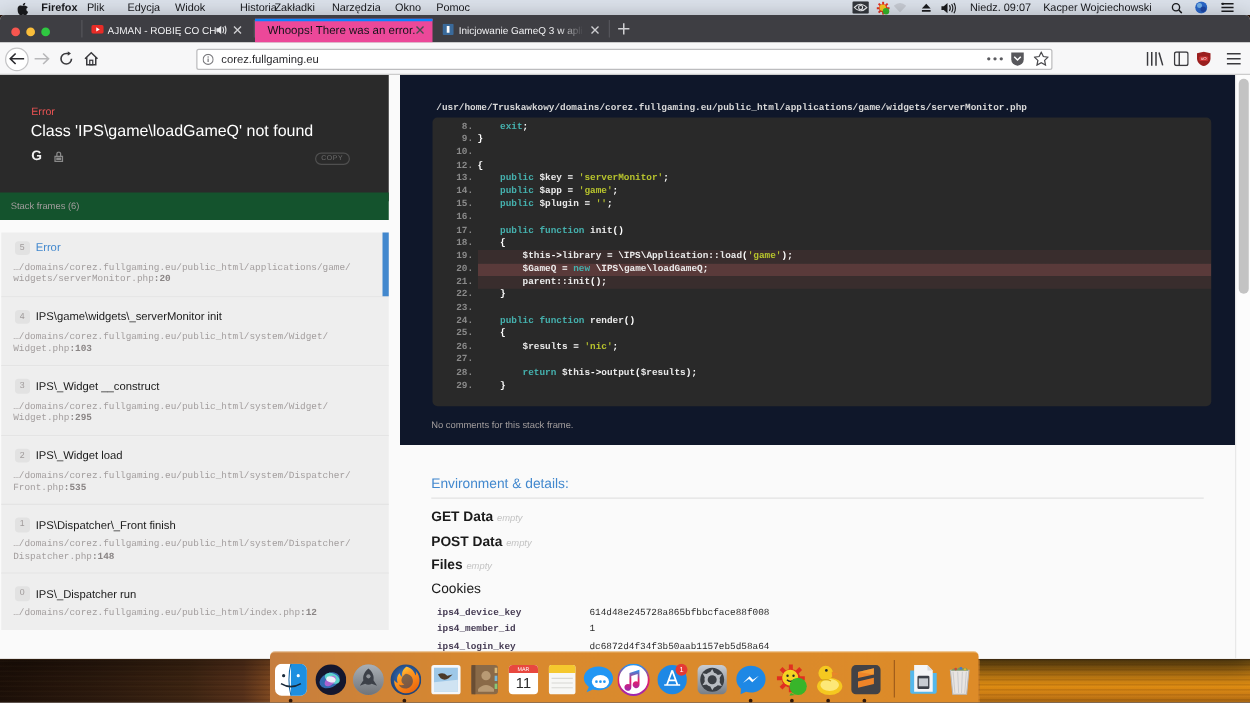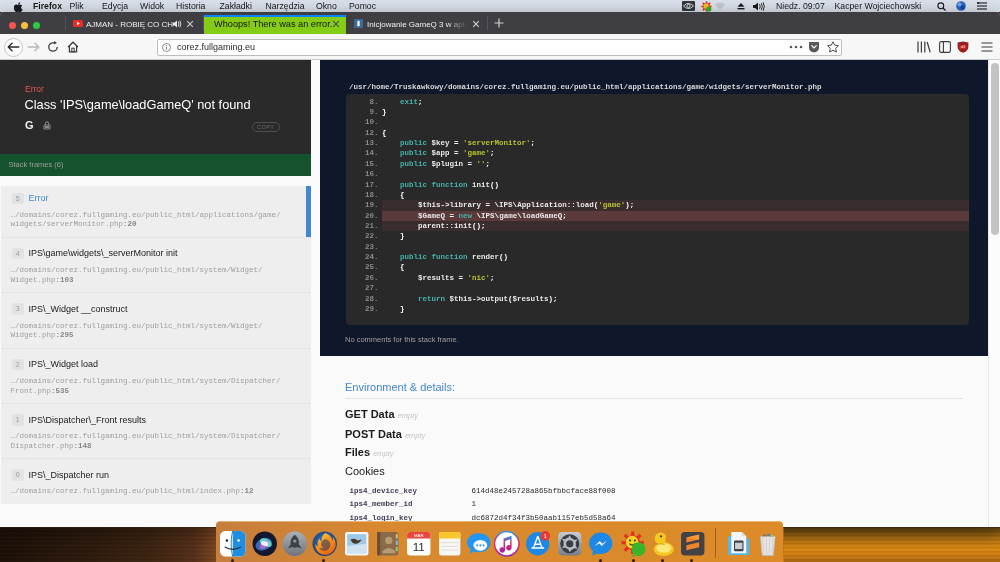--- a/index.html
+++ b/index.html
@@ -92,7 +92,7 @@
   <span class="mi" style="left:69.5px;">Plik</span>
   <span class="mi" style="left:102px;">Edycja</span>
   <span class="mi" style="left:140px;">Widok</span>
-  <span class="mi" style="left:176px;">Historia</span>
+  <span class="mi" style="left:192px;">Historia</span>
   <span class="mi" style="left:219.5px;">Zakładki</span>
   <span class="mi" style="left:265.5px;">Narzędzia</span>
   <span class="mi" style="left:316px;">Okno</span>

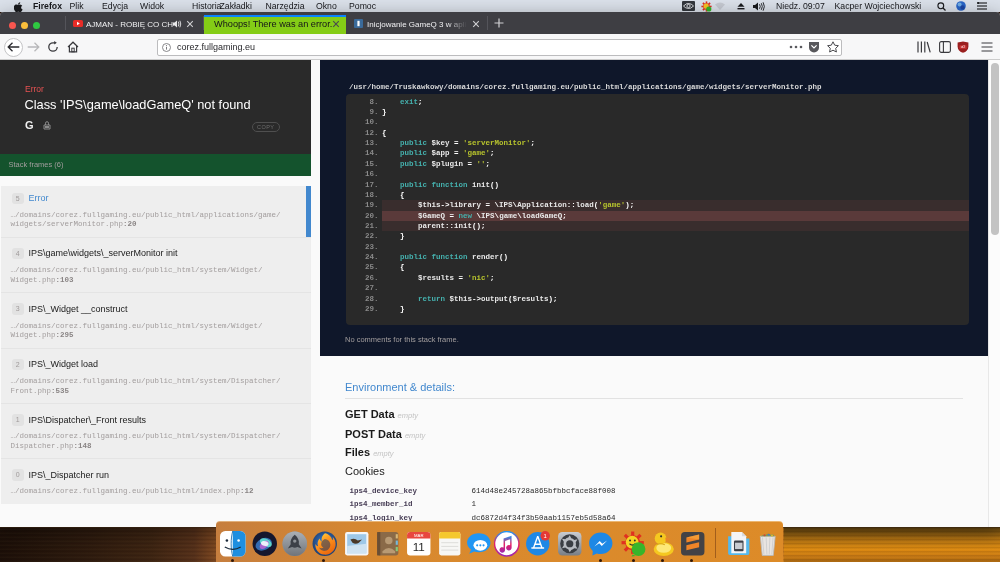--- a/index.html
+++ b/index.html
@@ -171,7 +171,7 @@
     </div>
     <div class="tabsep" style="left:203px;"></div>
 
-    <div class="tab" style="left:204px; width:142px; background:#84cc16; color:#15141a;">
+    <div class="tab" style="left:204px; width:142px; background:#ec4899; color:#15141a;">
       <div style="position:absolute; left:0; top:0; width:100%; height:2px; background:#0a84ff;"></div>
       <span style="position:absolute; left:10px; top:4.8px; font-size:9.2px;">Whoops! There was an error.</span>
       <svg style="position:absolute; left:128px; top:5.5px;" width="8" height="8" viewBox="0 0 8 8">

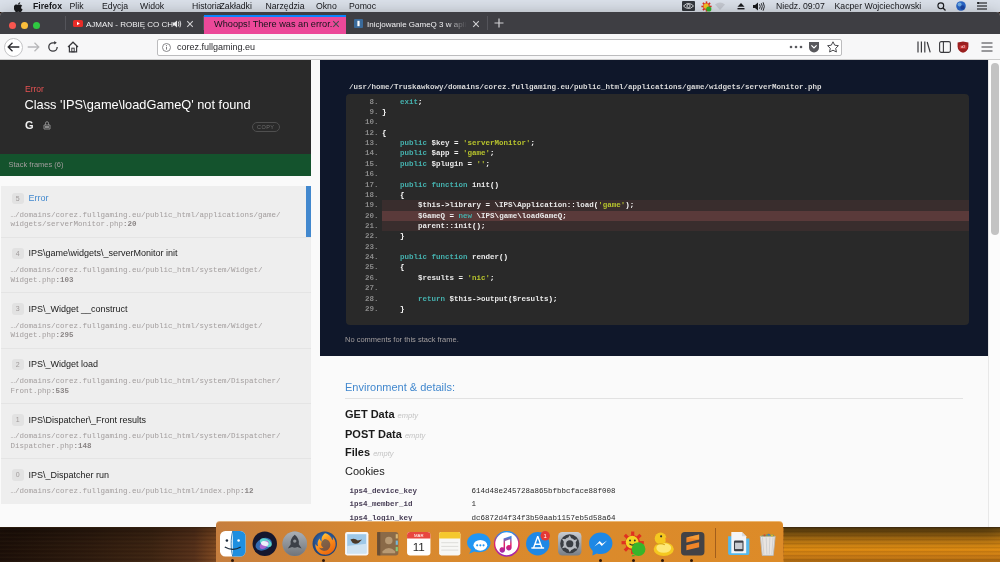--- a/index.html
+++ b/index.html
@@ -306,7 +306,7 @@
 
       <div class="frame" style="height:55px;">
         <div class="fbadge" style="top:10.5px;">1</div>
-        <div class="ftitle" style="top:11px;">IPS\Dispatcher\_Front results</div>
+        <div class="ftitle" style="top:11px;">IPS\Dispatcher\_Front finish</div>
         <div class="fpath" style="top:28.5px;">…/domains/corez.fullgaming.eu/public_html/system/Dispatcher/<br>Dispatcher.php<b>:148</b></div>
       </div>
 

